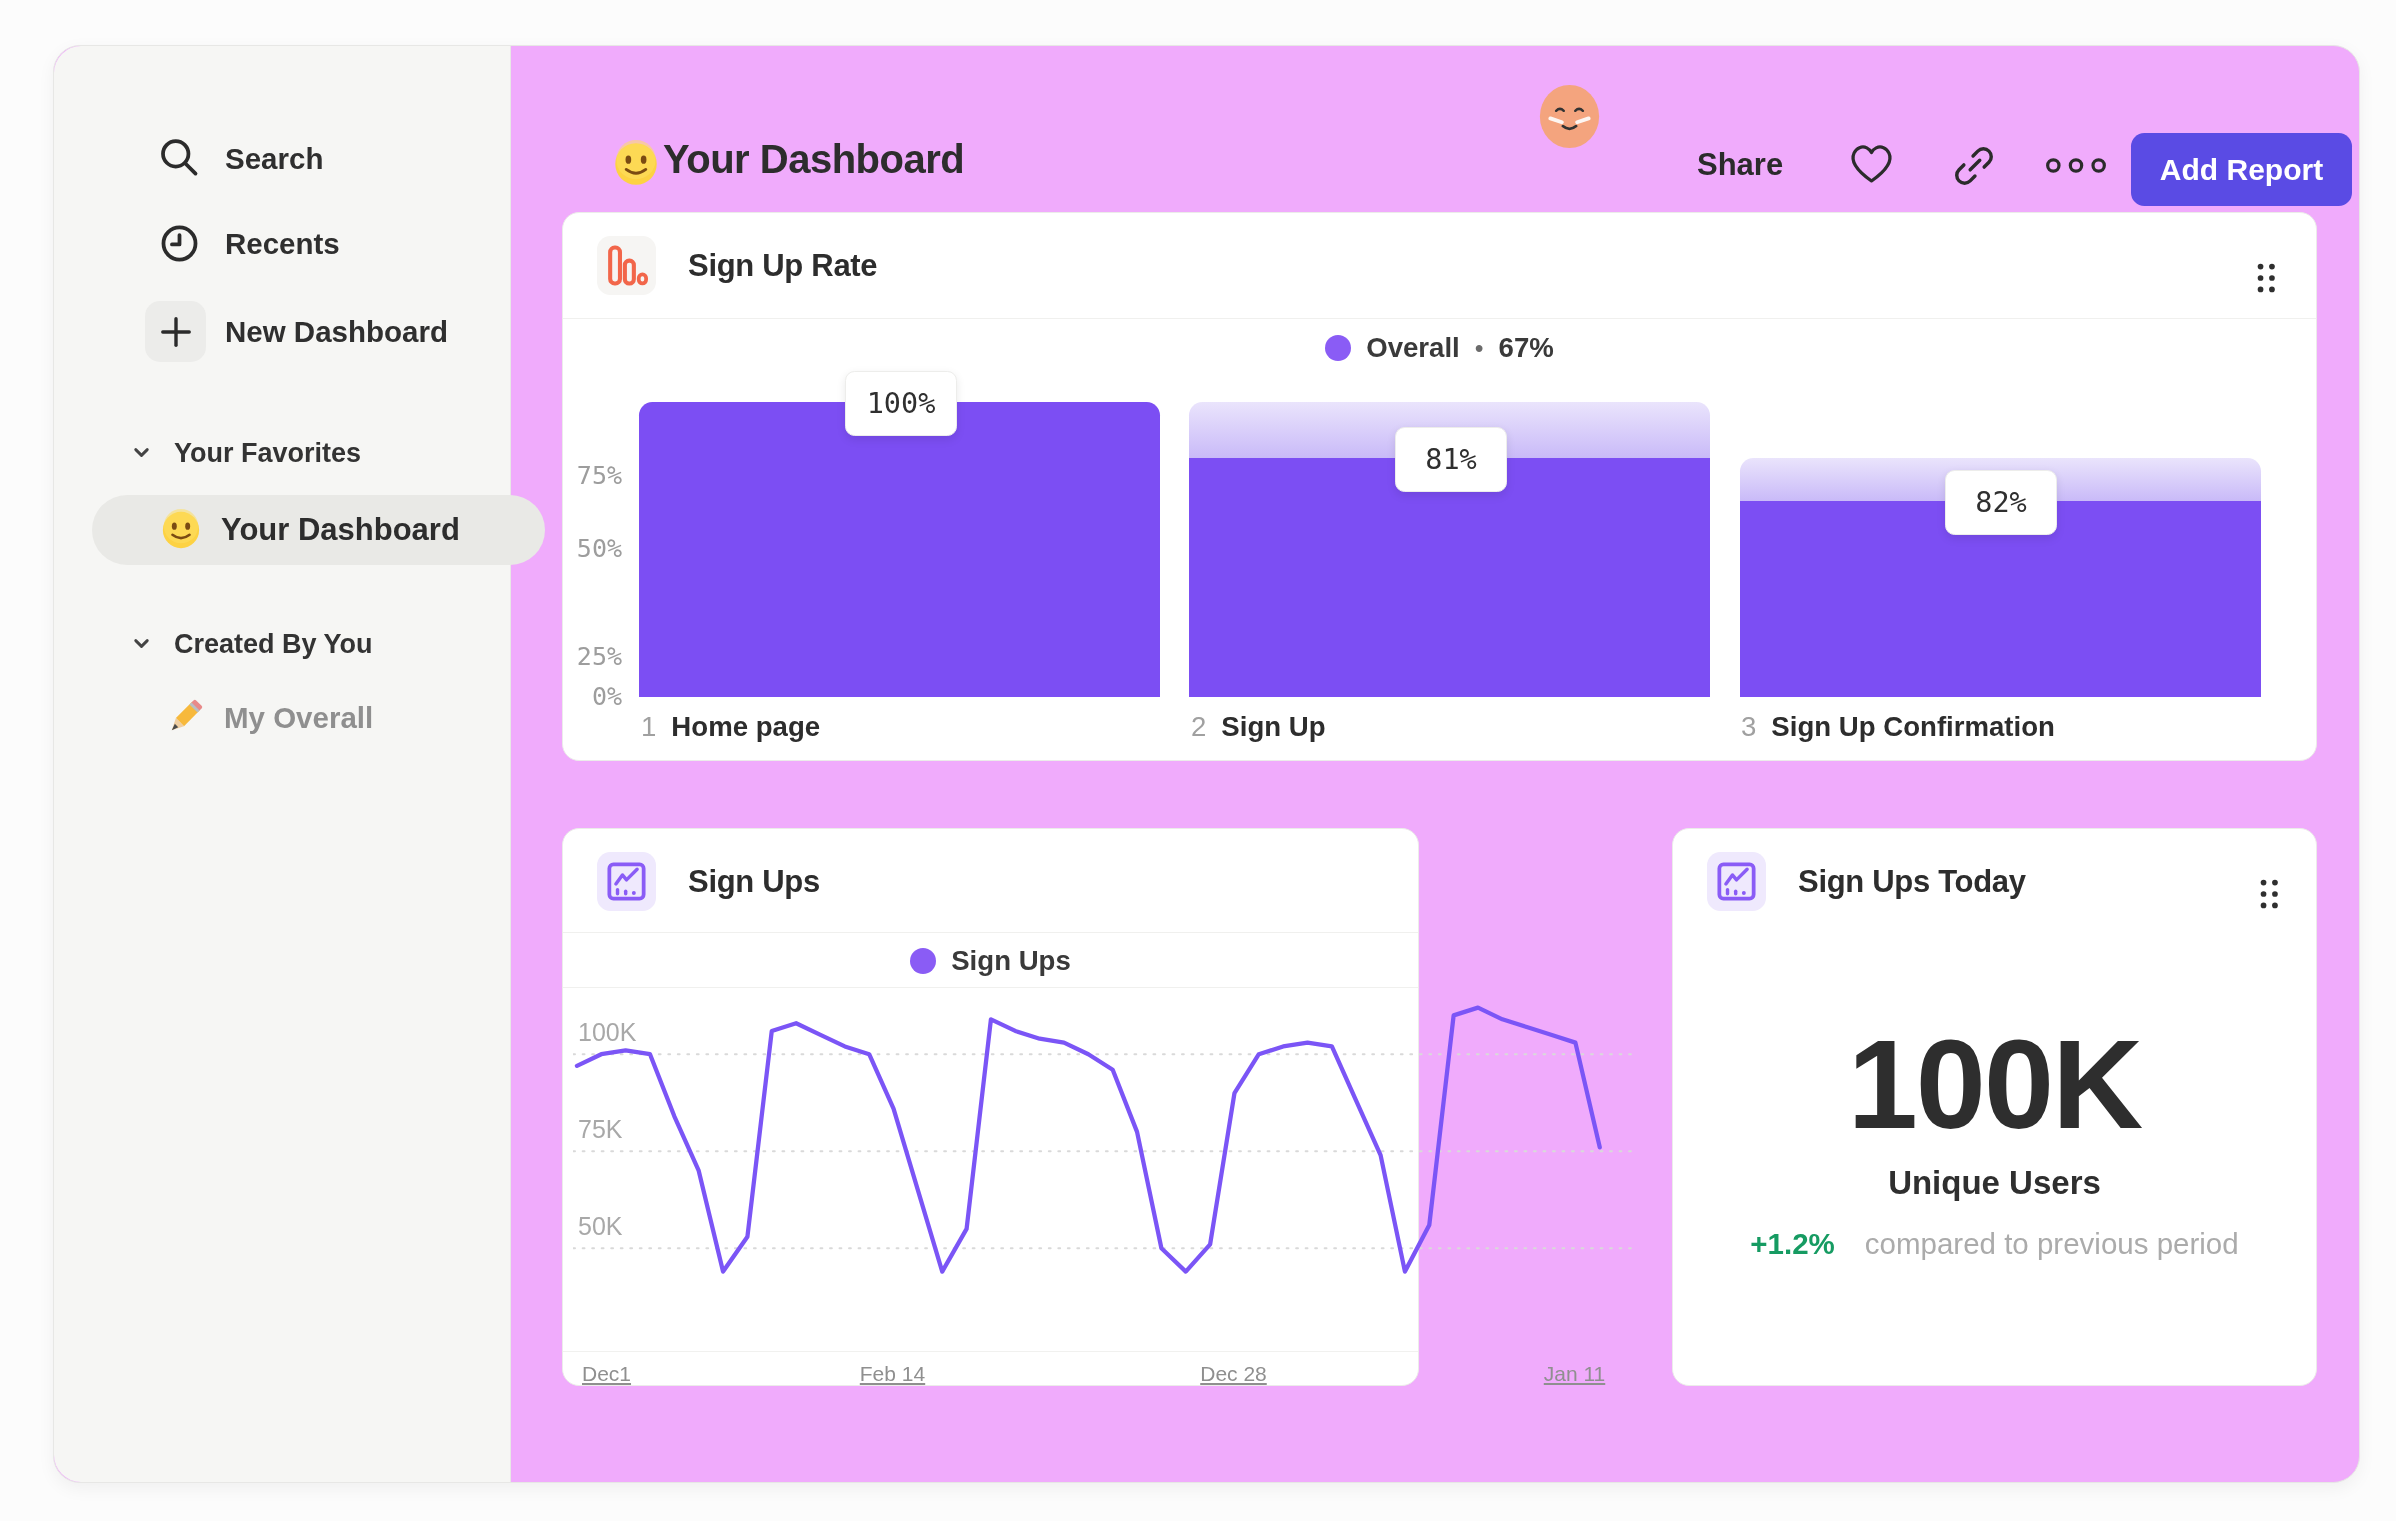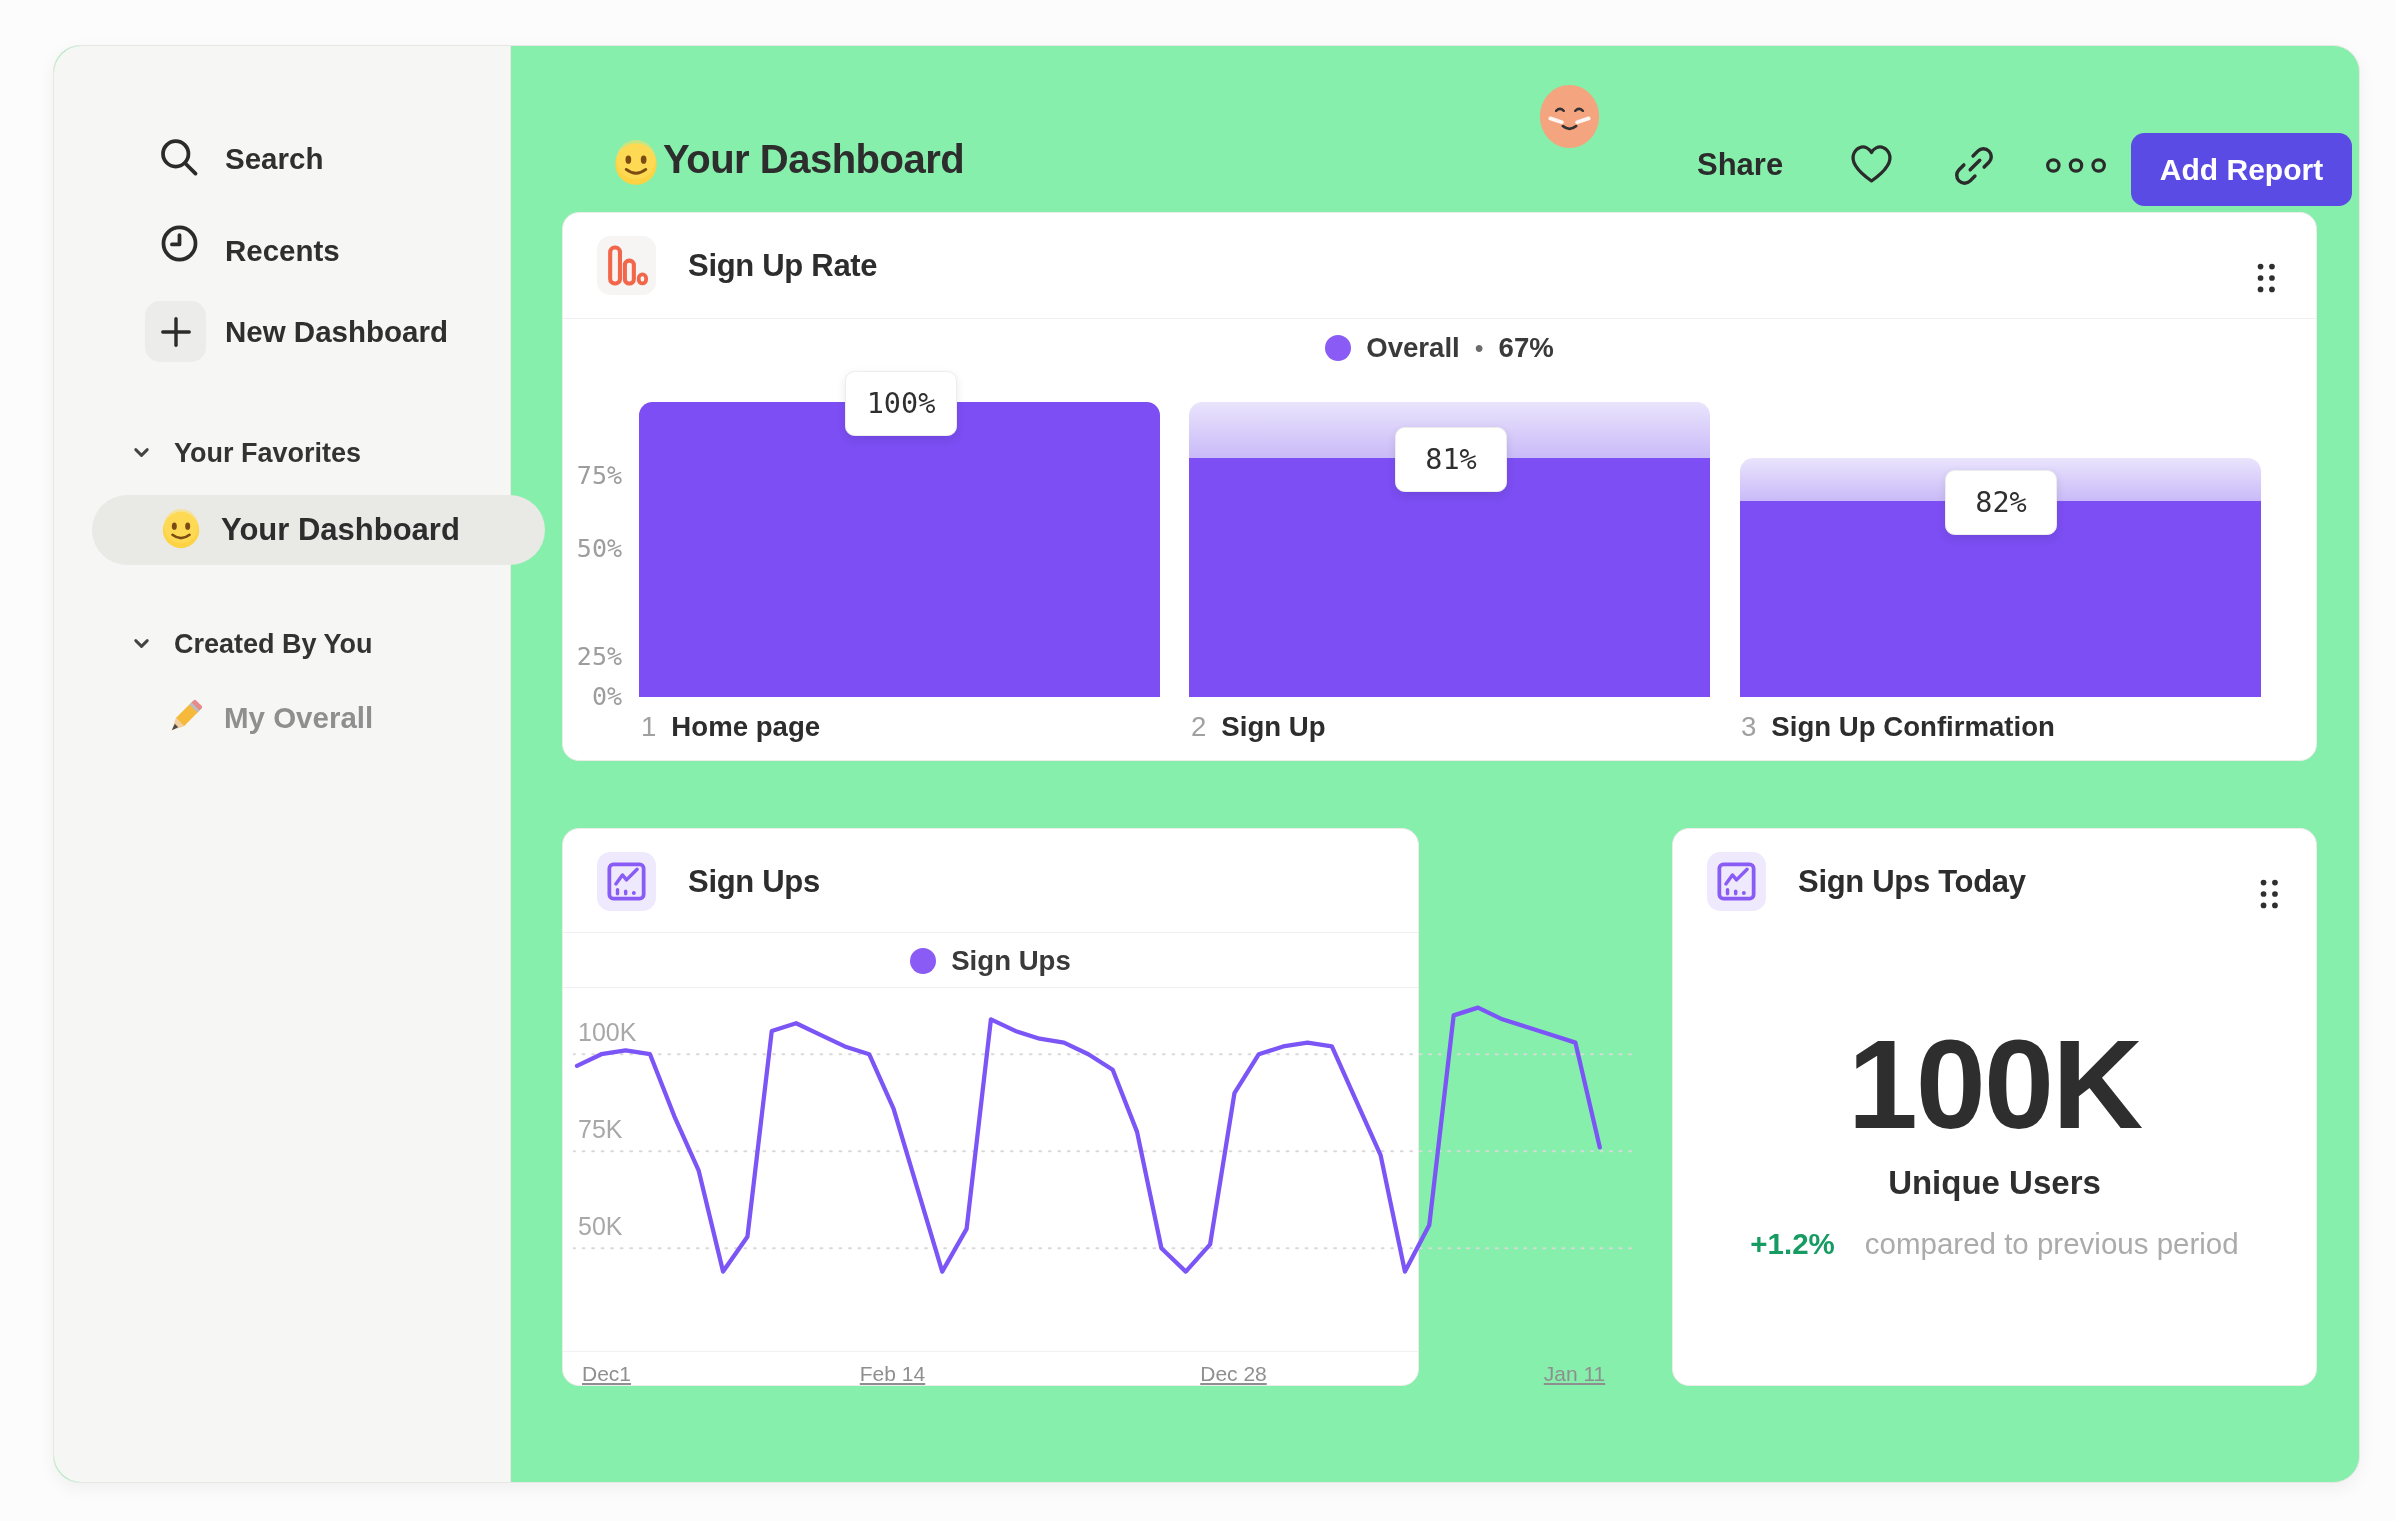--- a/index.html
+++ b/index.html
@@ -14,7 +14,7 @@
   
   .frame{
     position:absolute;left:53px;top:45px;width:2305px;height:1436px;
-    background:#86efac;border:1px solid #e7e7e5;border-radius:27px;
+    background:#f0abfc;border:1px solid #e7e7e5;border-radius:27px;
     box-shadow:0 5.7px 17px rgba(0,0,0,.05);
   }
 

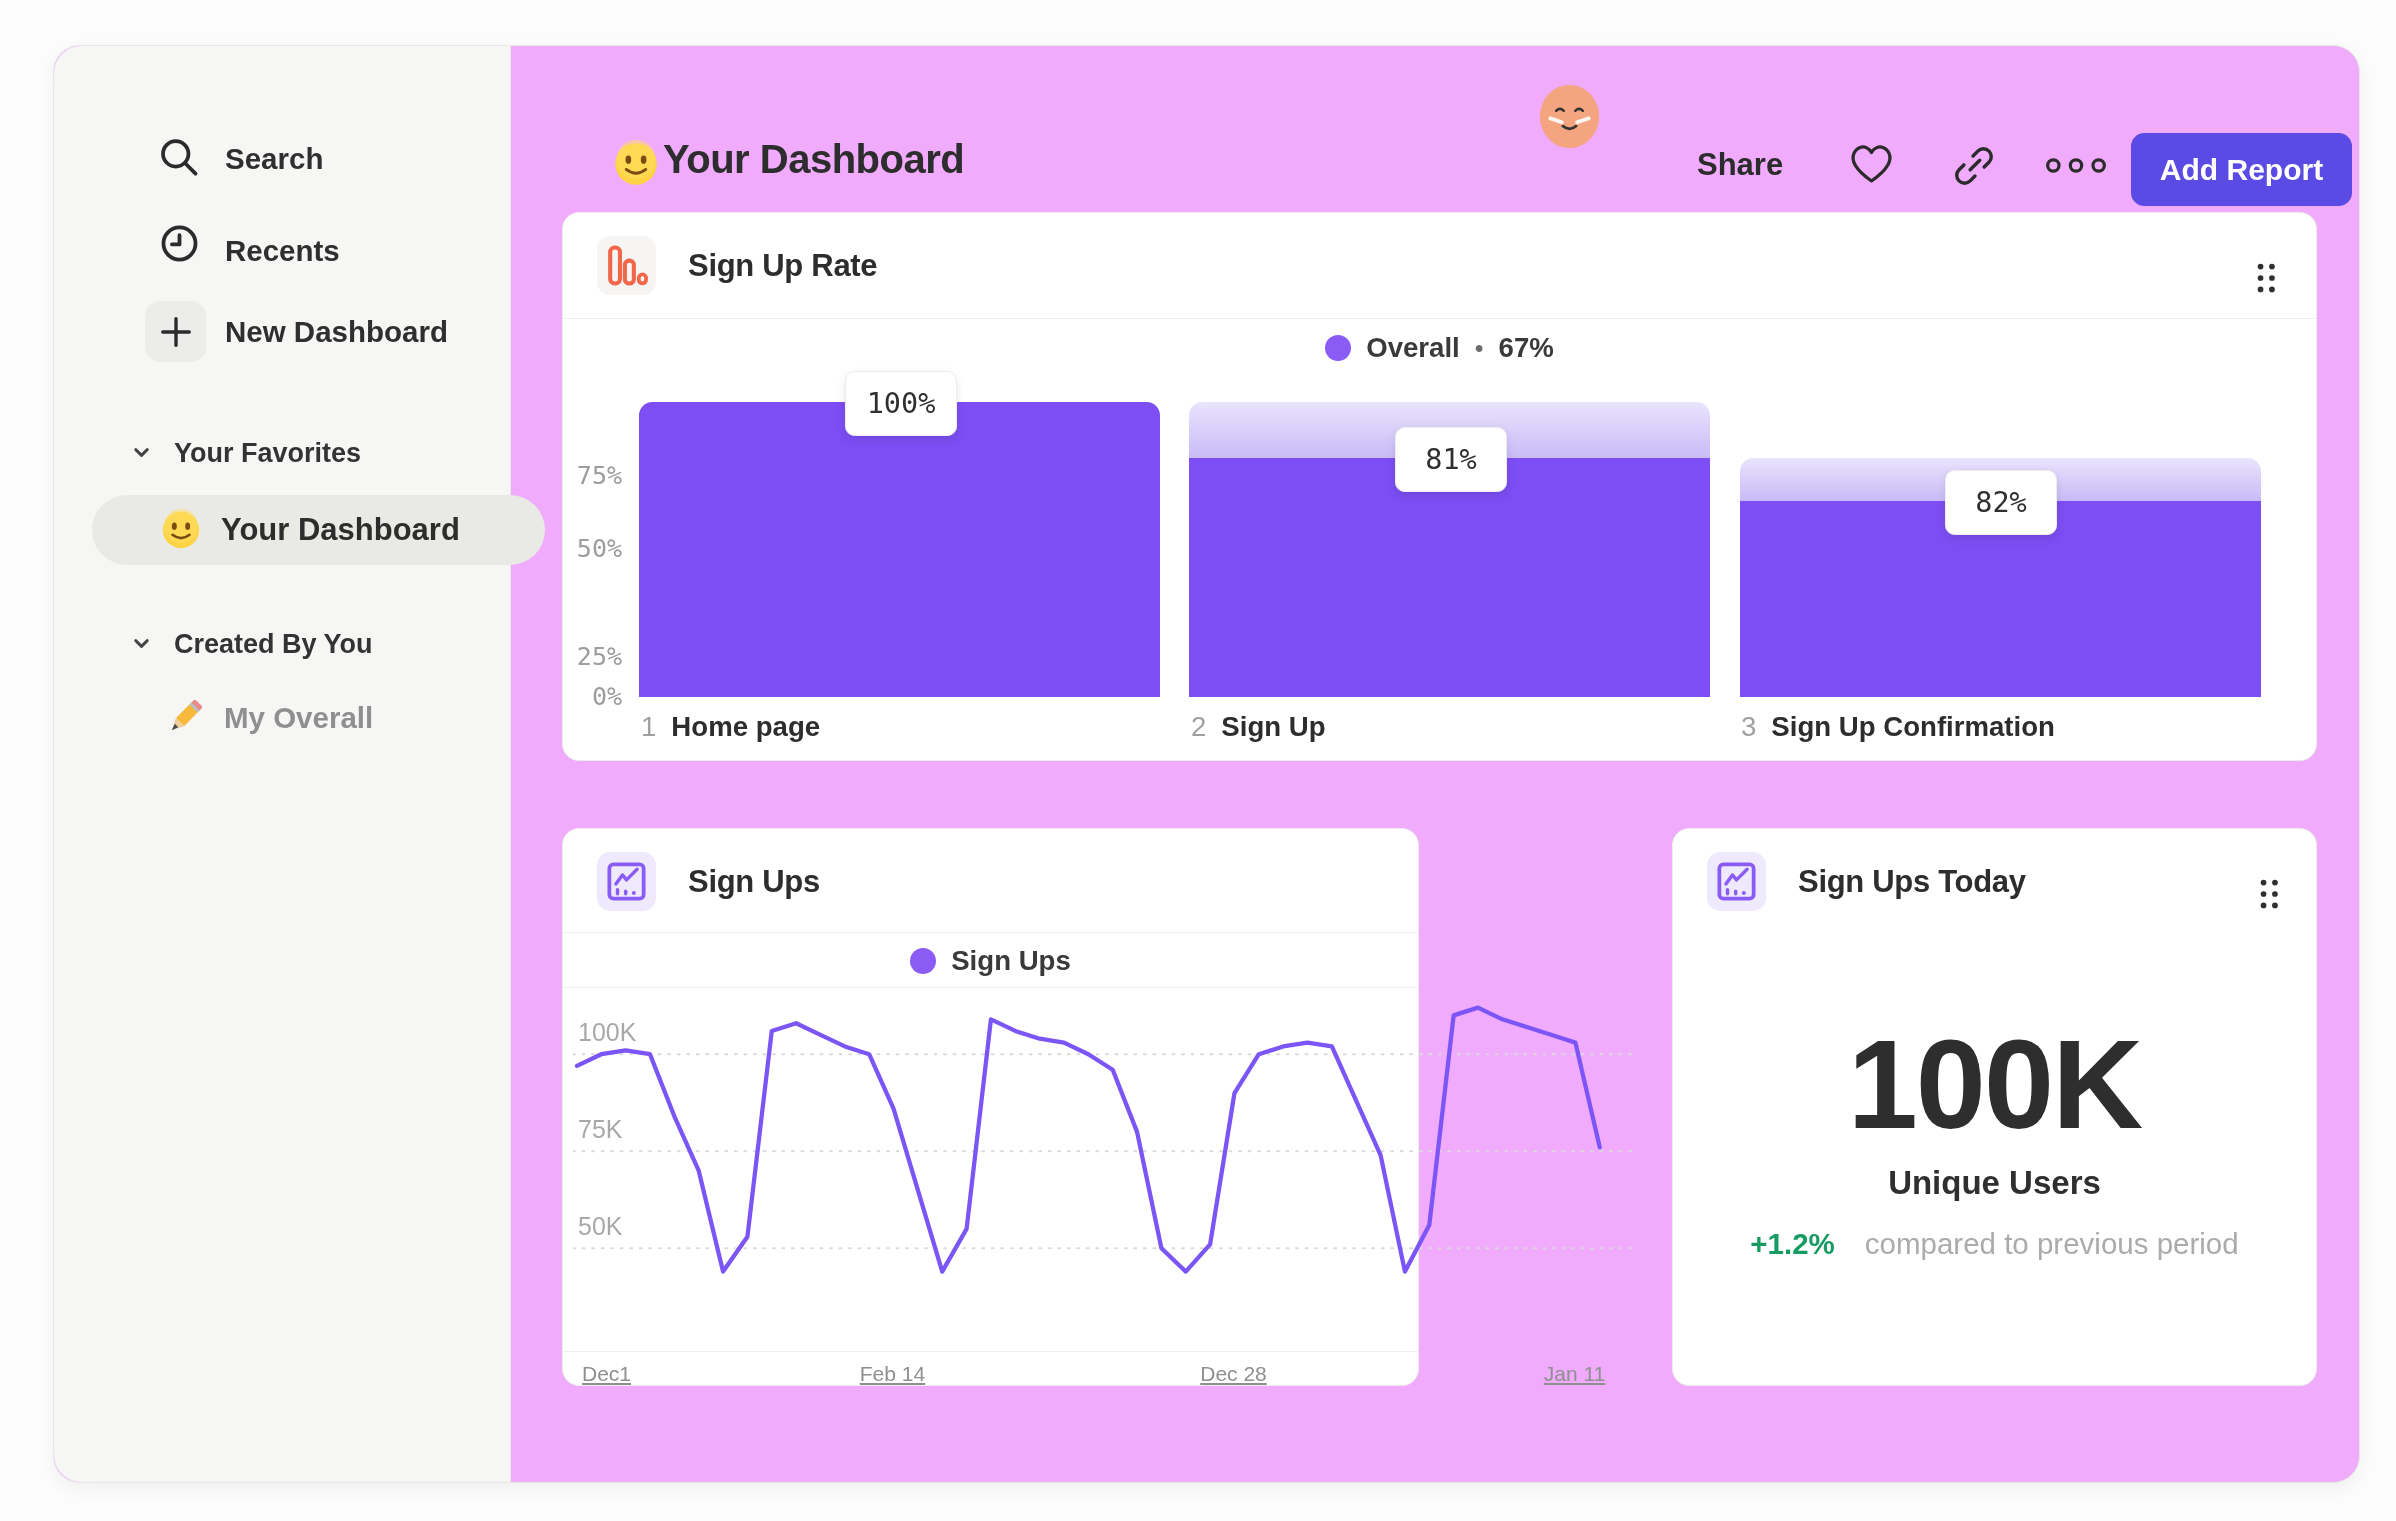--- a/index.html
+++ b/index.html
@@ -105,7 +105,7 @@
       <span class="lbl" style="margin-left:15px;">Search</span>
     </div>
 
-    <div class="side-item" style="left:95px;top:173px;align-items:flex-end;">
+    <div class="side-item" style="left:95px;top:173px;">
       <span style="width:61px;display:flex;justify-content:center;">
         <svg width="49" height="49" viewBox="0 0 52 52">
             <circle cx="26" cy="26" r="17" fill="none" stroke="#2b2b2b" stroke-width="4"></circle>

